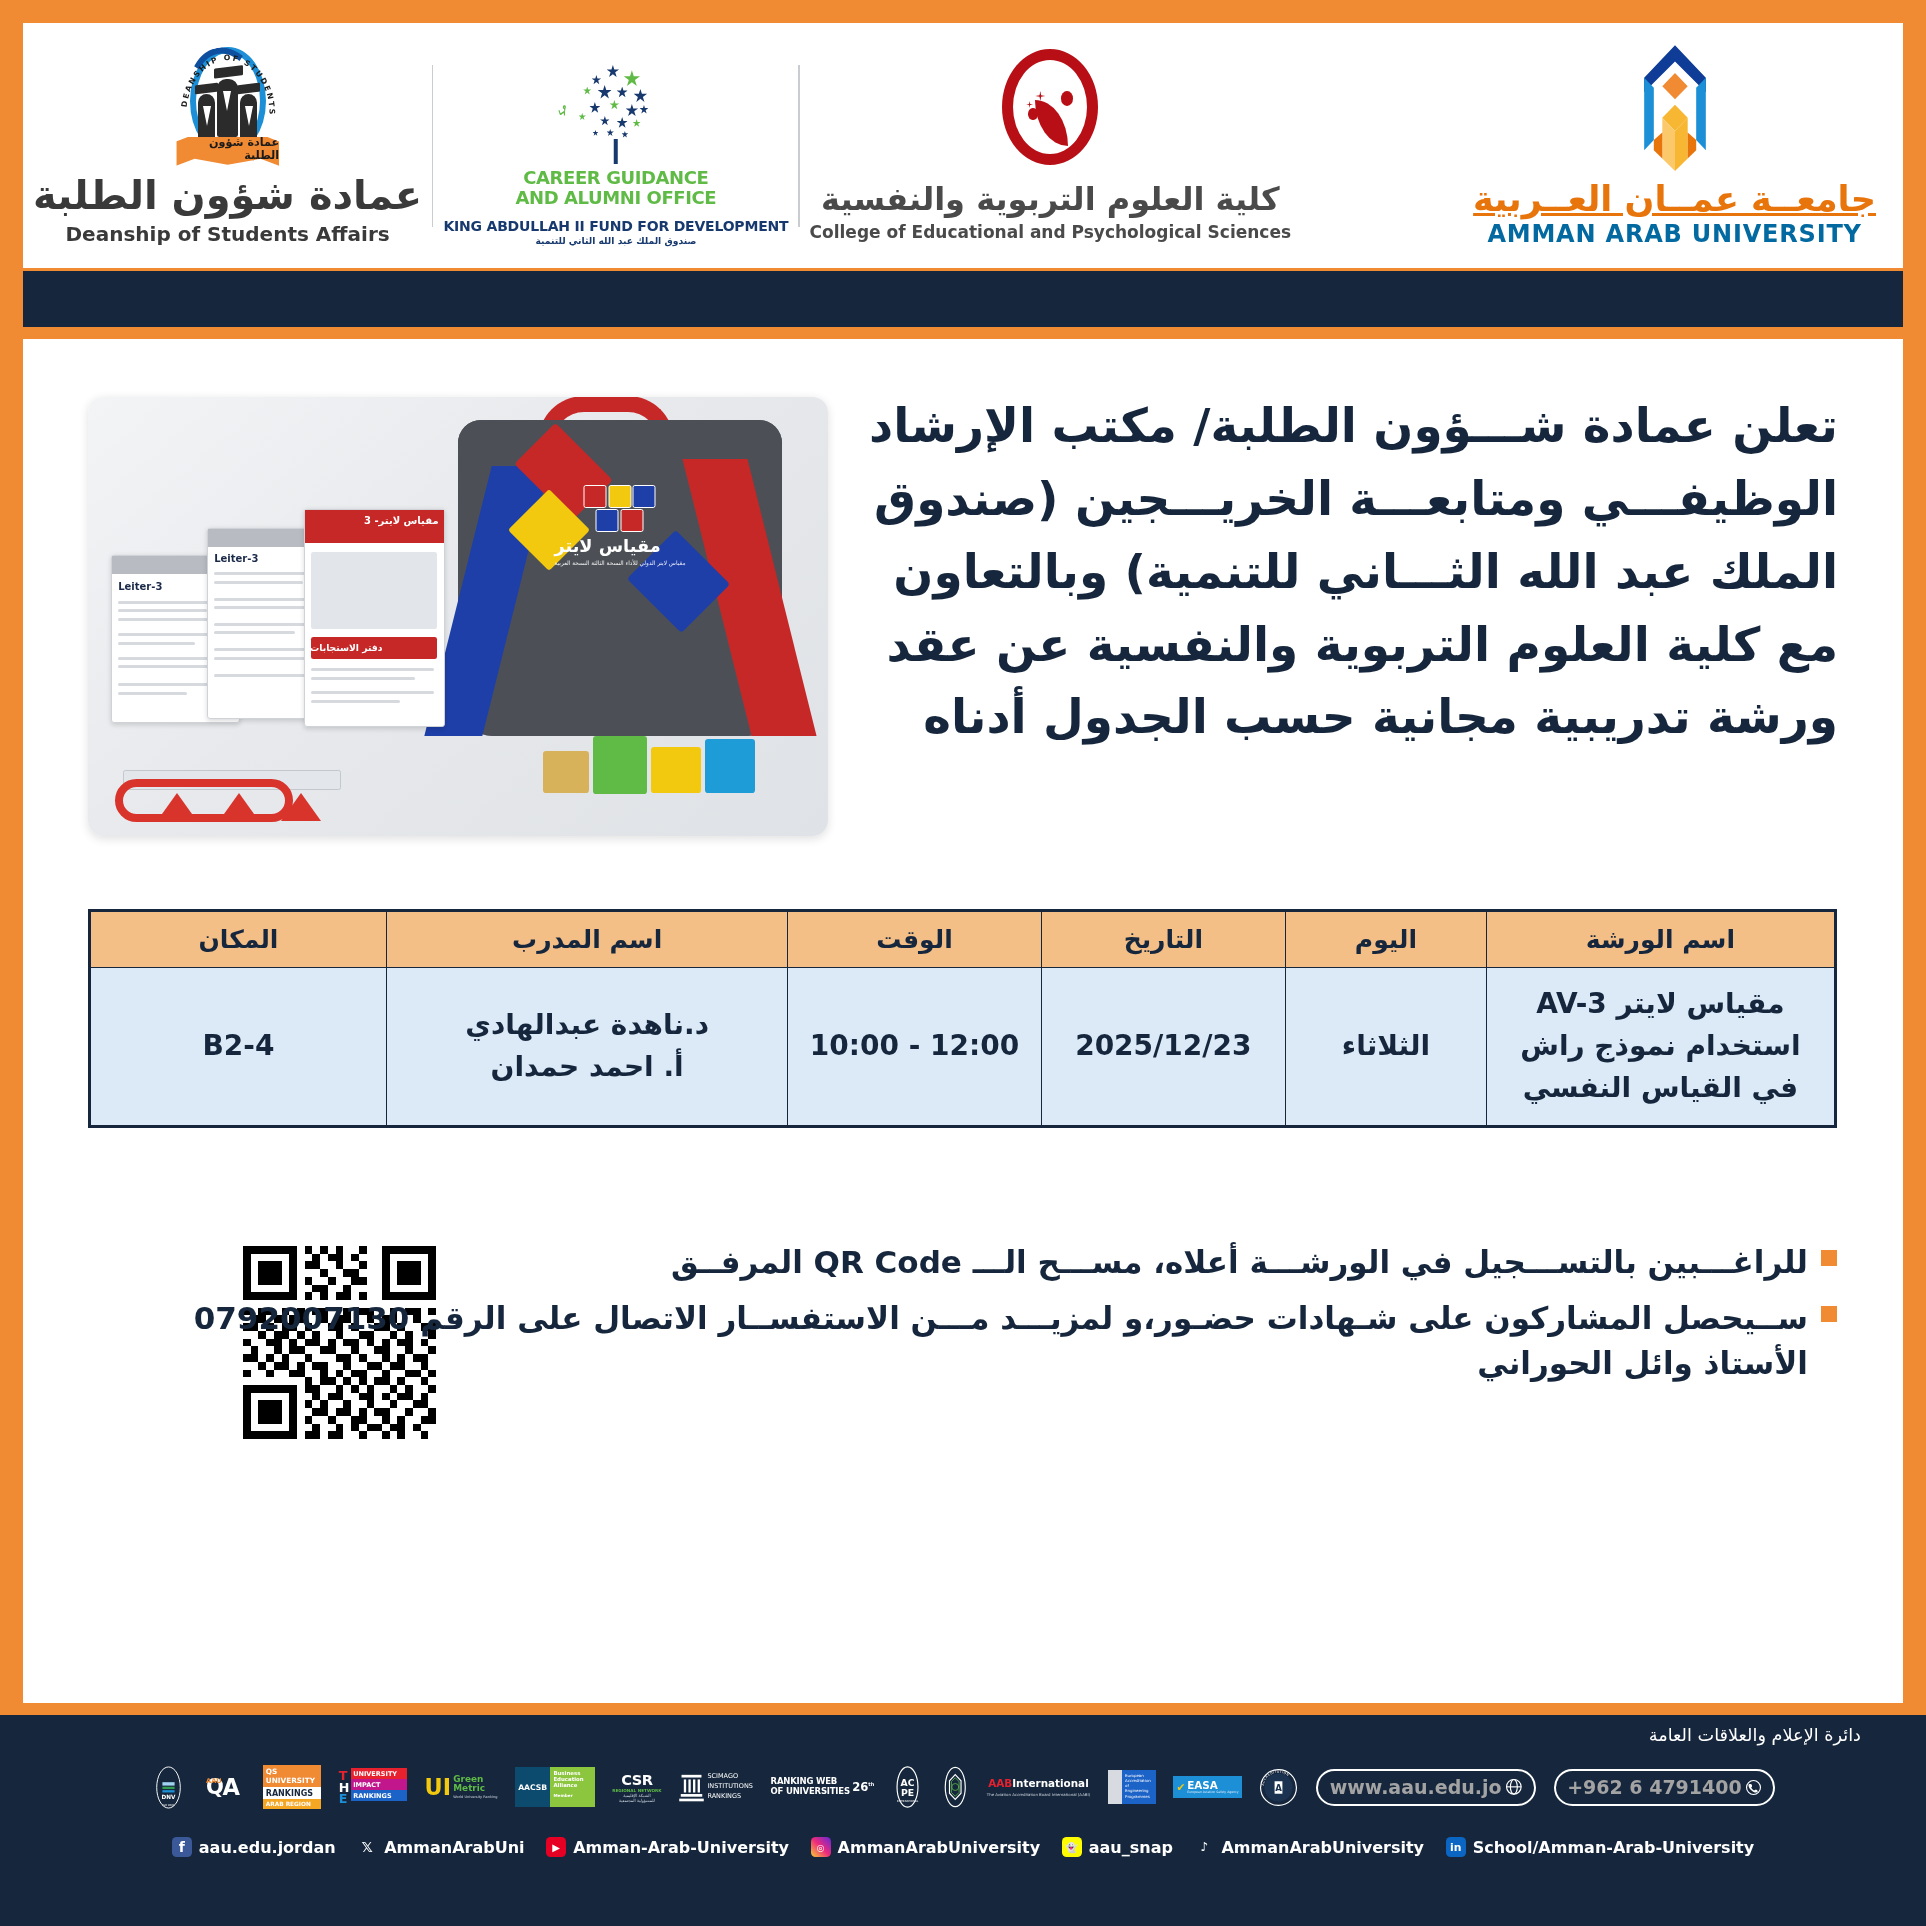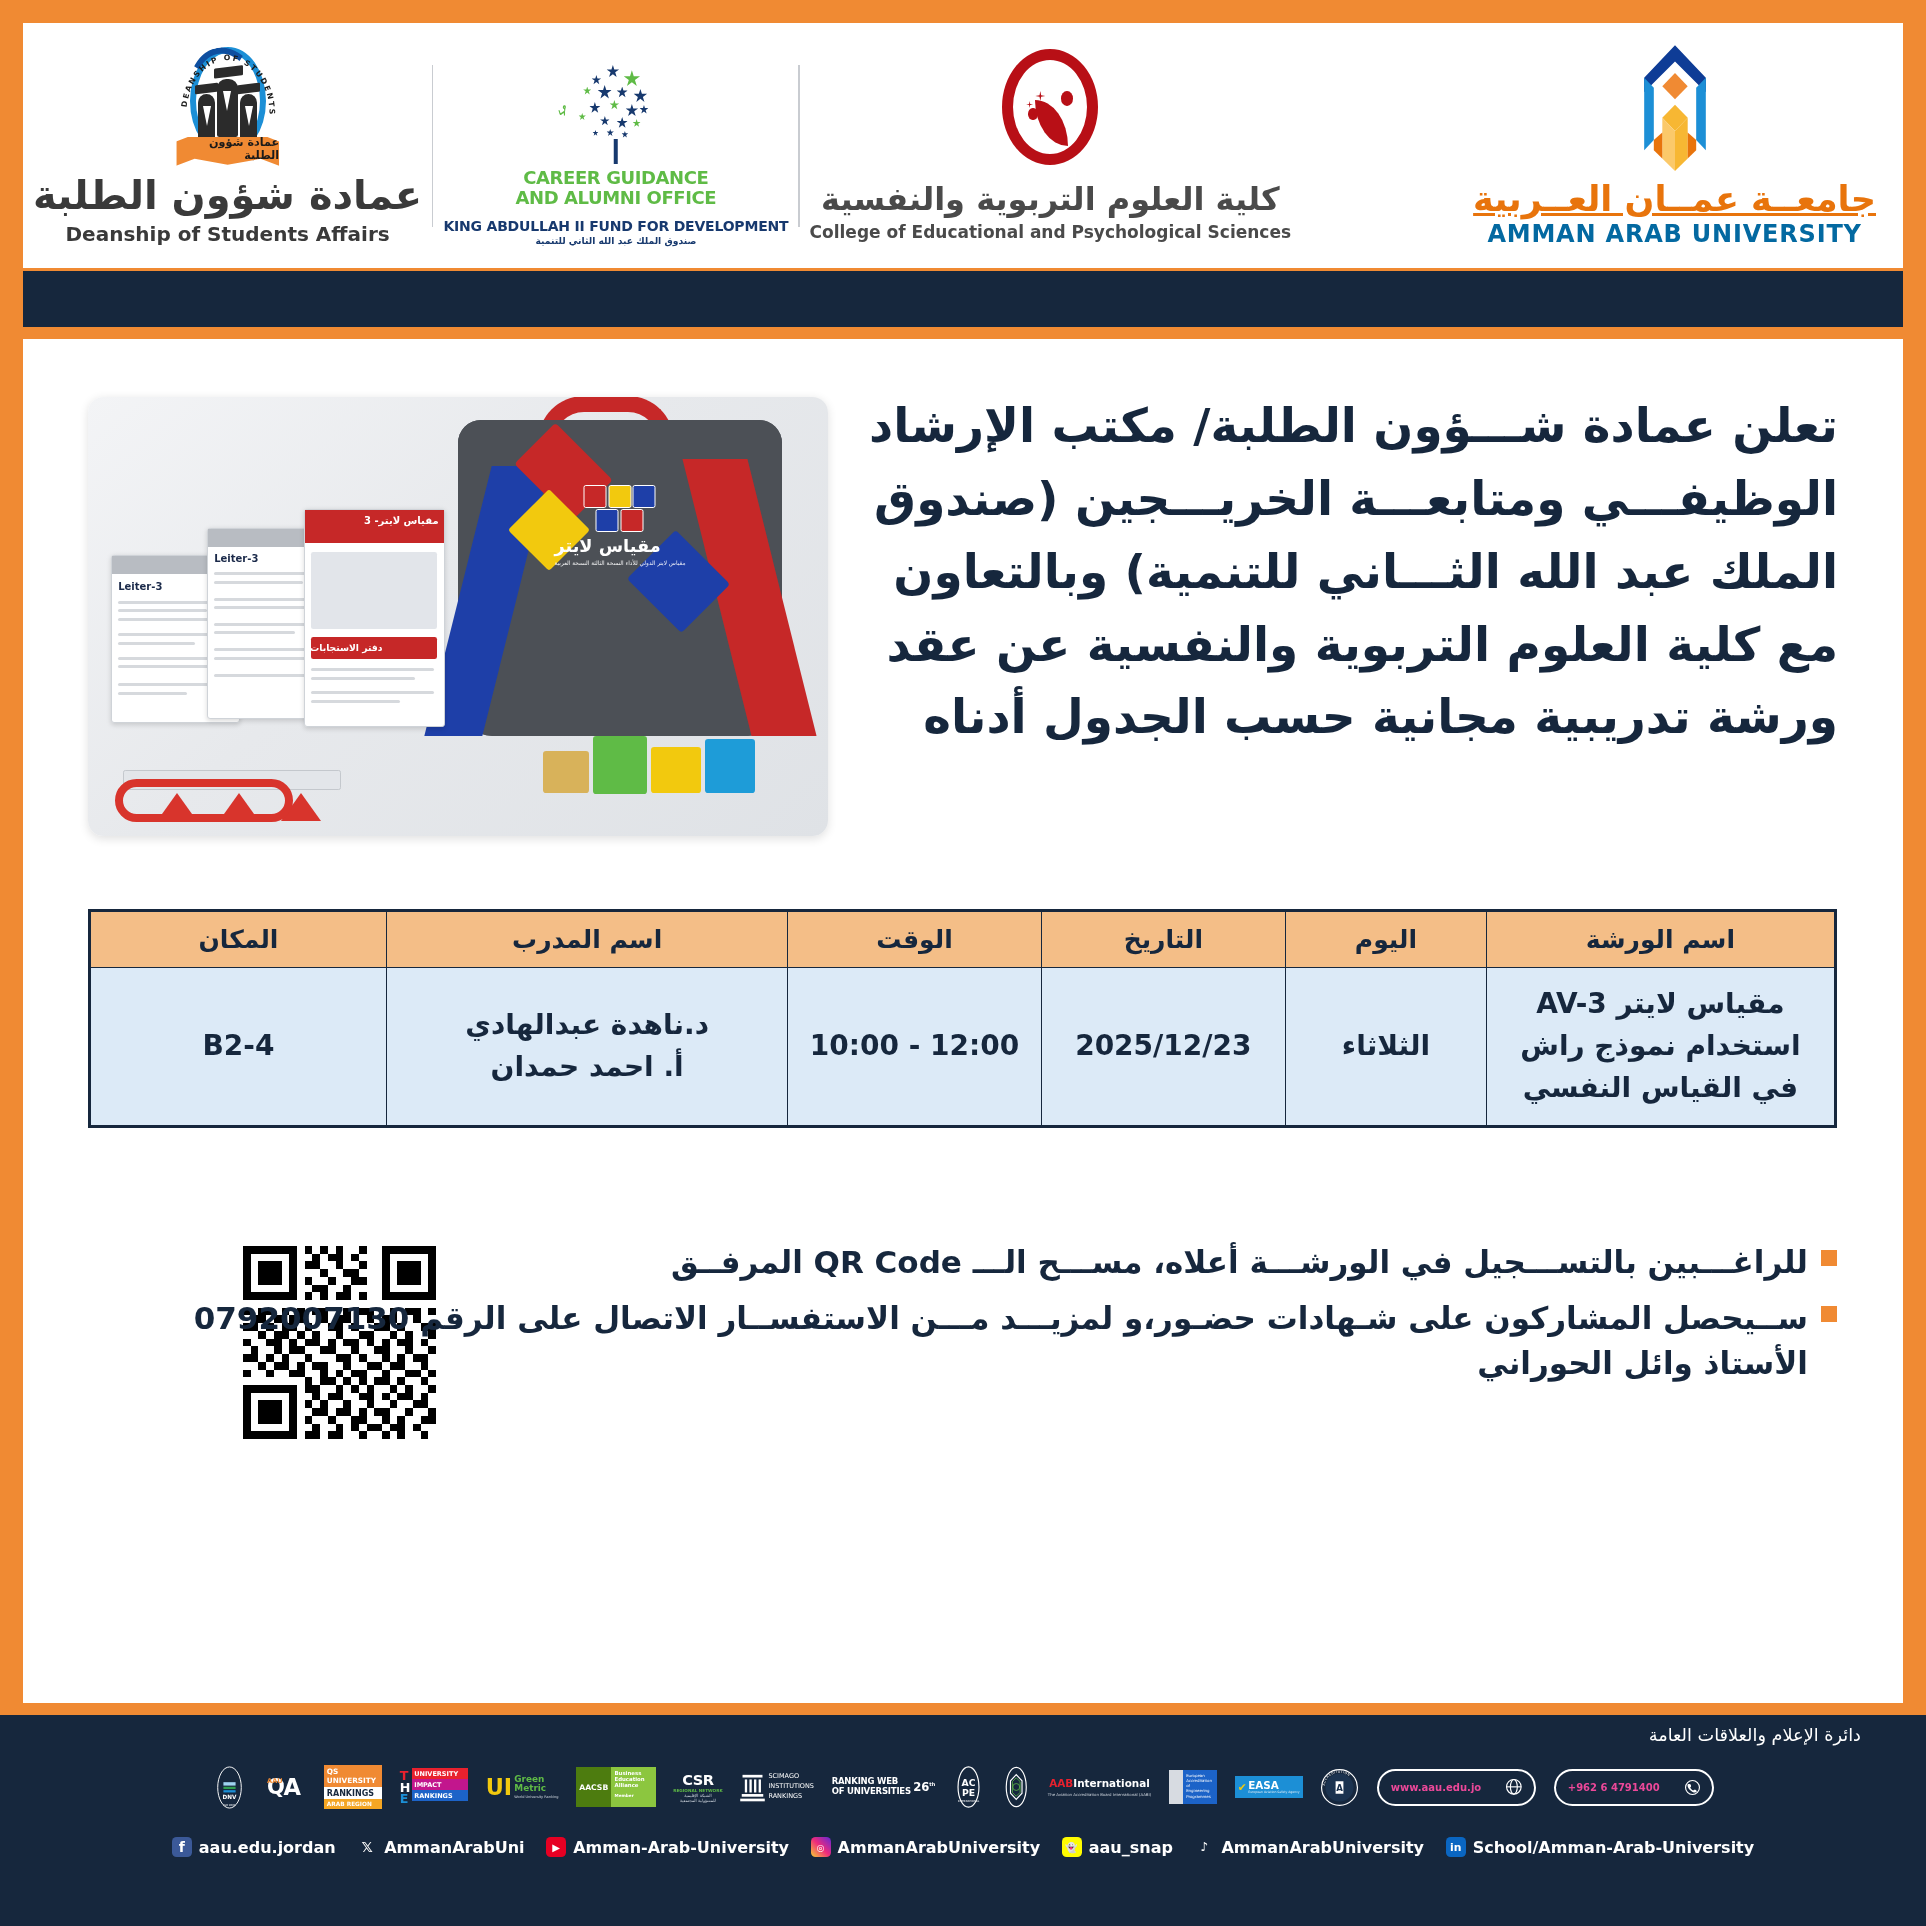--- a/index.html
+++ b/index.html
@@ -658,7 +658,7 @@
 
       <div class="acc">
         <div style="display:flex;height:40px;">
-          <div style="background:#4d7c0f;color:#fff;font-size:7.7px;font-weight:bold;display:flex;align-items:center;padding:0 3.1px;">AACSB</div>
+          <div style="background:#0c4a6e;color:#fff;font-size:7.7px;font-weight:bold;display:flex;align-items:center;padding:0 3.1px;">AACSB</div>
           <div style="background:#8CC63F;color:#fff;font-size:5.4px;font-weight:bold;padding:3.1px;width:38px;">
             <div>Business</div>
               <div>Education</div>

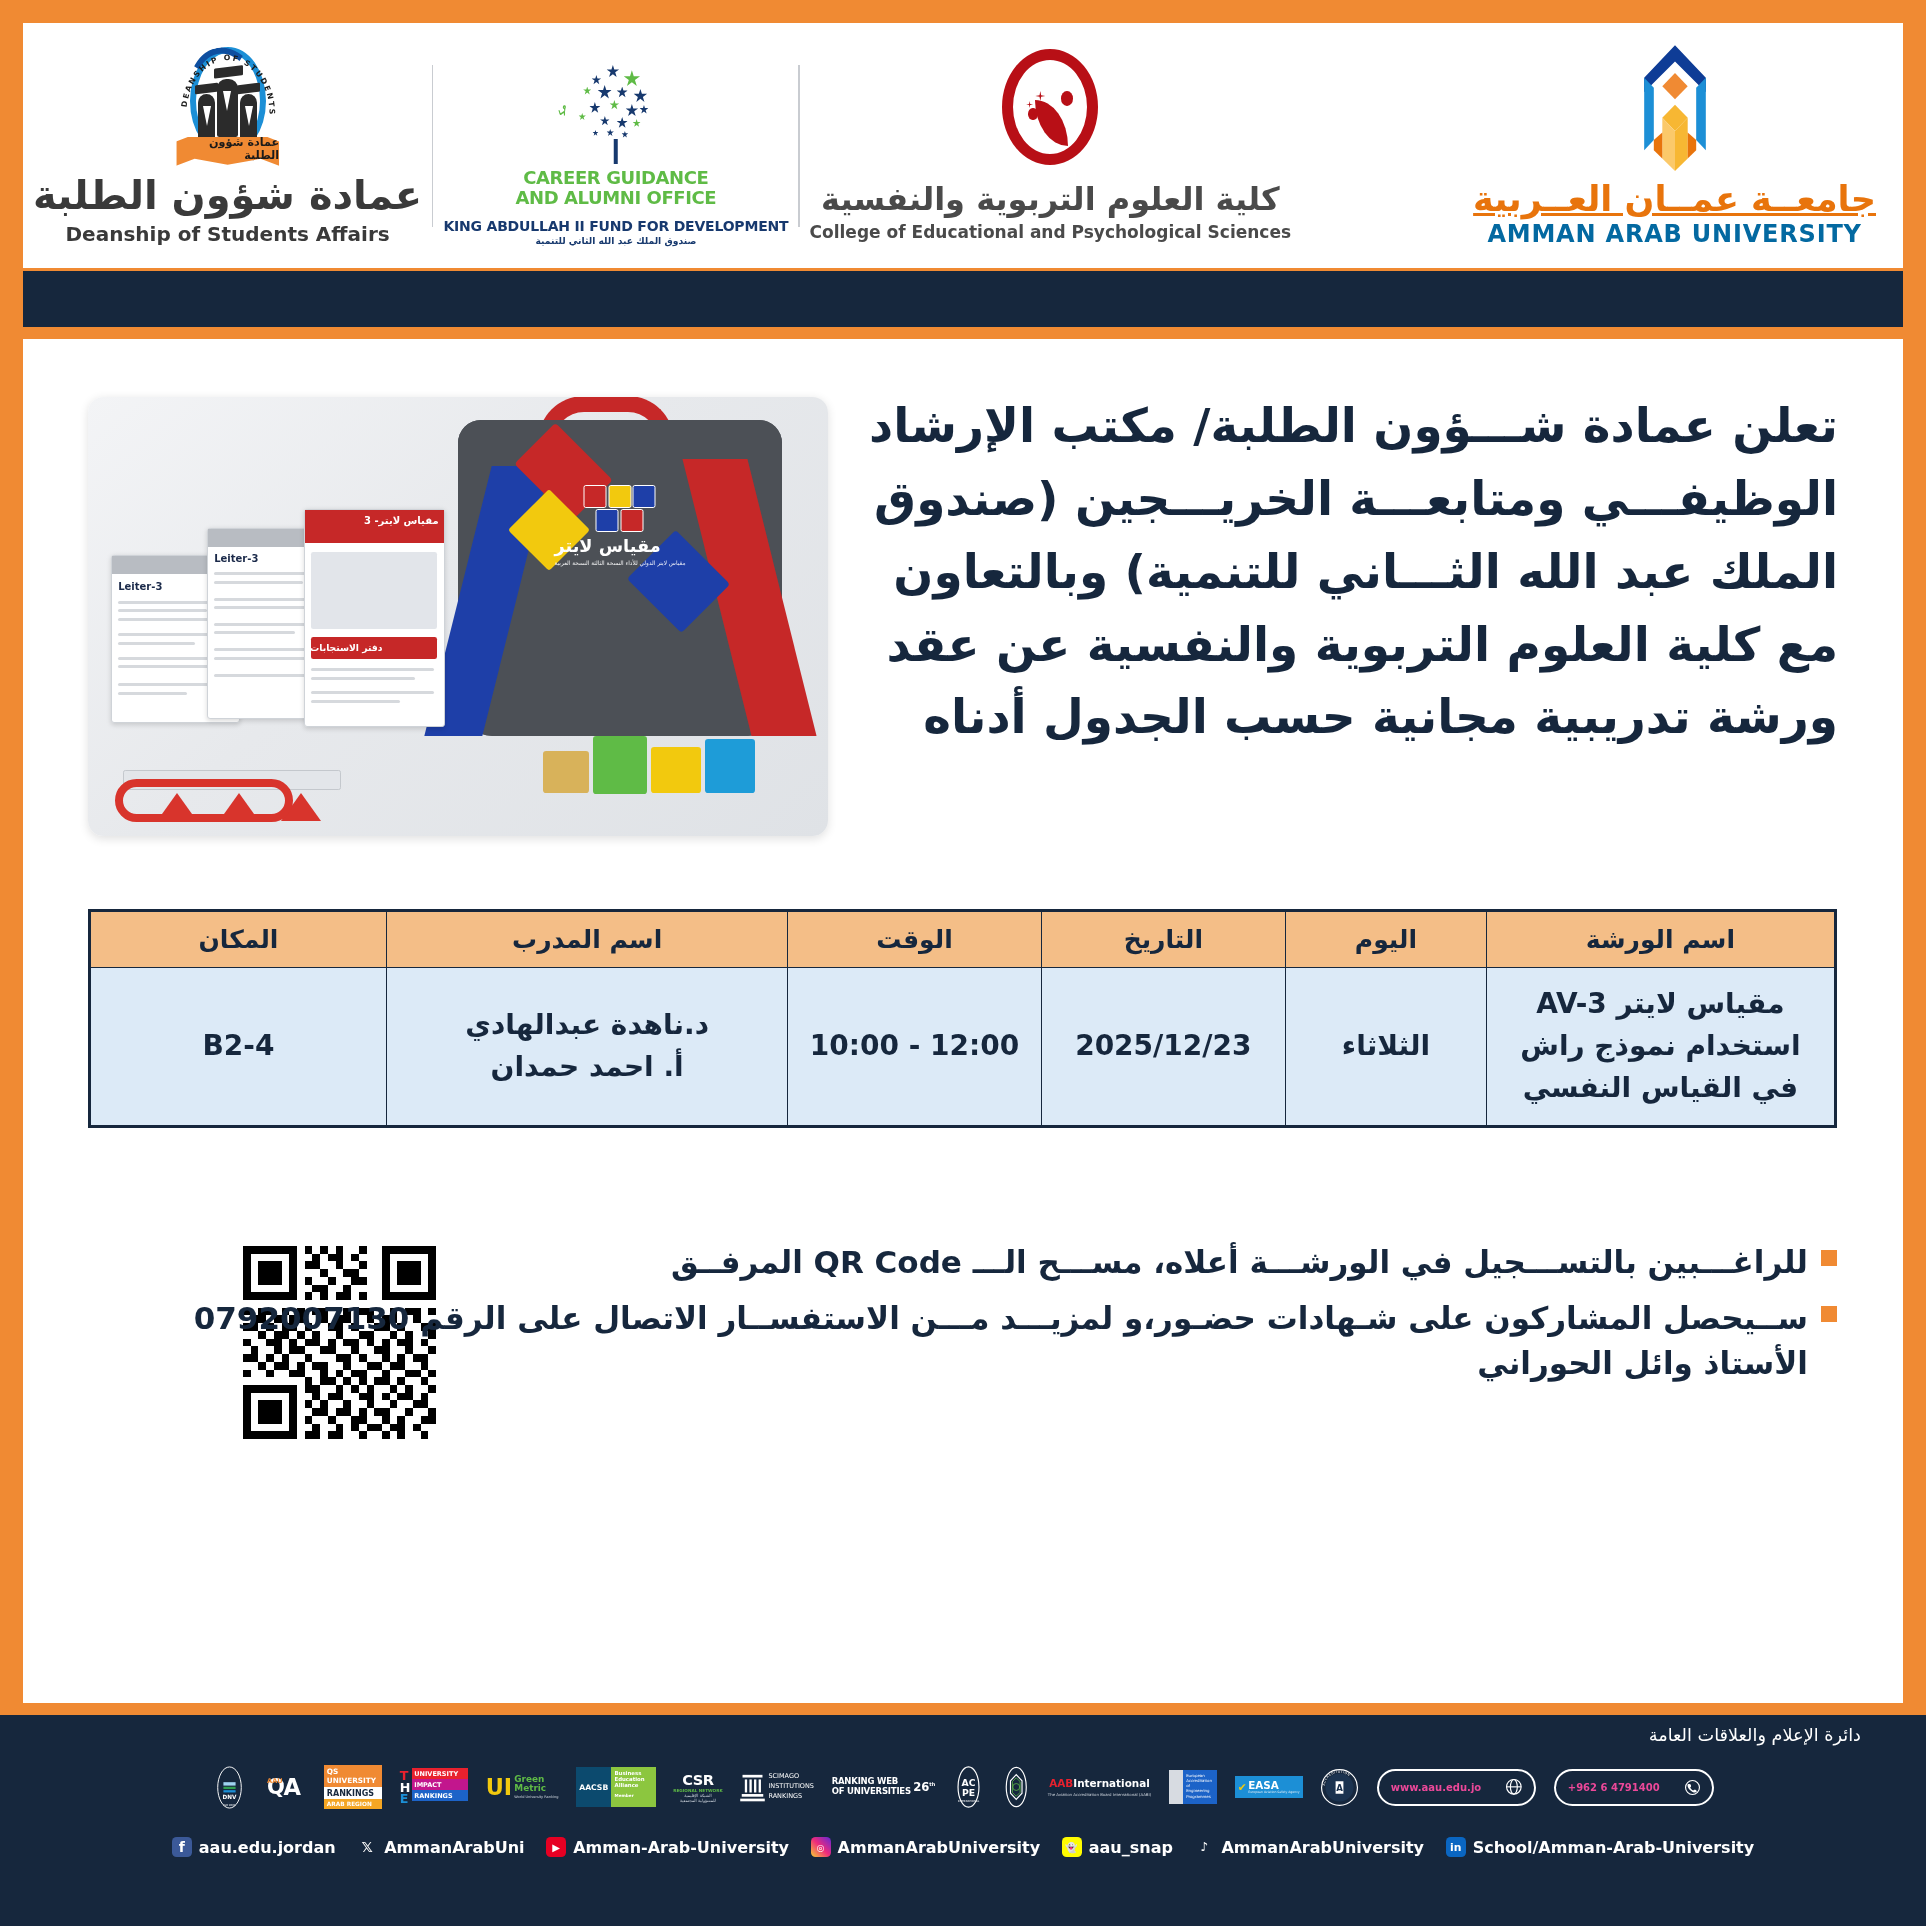--- a/index.html
+++ b/index.html
@@ -166,8 +166,8 @@
   .accred-row{position:absolute;left:0;top:45px;width:1926px;height:64px;
      display:flex;align-items:center;justify-content:center;gap:17.7px;padding:0 77px;box-sizing:border-box;}
   .acc{display:flex;align-items:center;justify-content:center;height:46px;color:#fff;}
-  .pill{display:flex;align-items:center;gap:24px;border:2.7px solid #fff;border-radius:27px;
-        height:33px;padding:0 11.6px;color:#ec4899;font-size:10px;font-weight:bold;}
+  .pill{display:flex;align-items:center;gap:3px;border:2.7px solid #fff;border-radius:27px;
+        height:33px;padding:0 11.6px;color:#a3a3a3;font-size:19px;font-weight:bold;}
   .social-row{position:absolute;left:0;top:116px;width:1926px;height:42px;
      display:flex;align-items:center;justify-content:center;gap:21.6px;}
   .soc{display:flex;align-items:center;gap:7px;color:#fff;font-size:16px;font-weight:bold;white-space:nowrap;}

